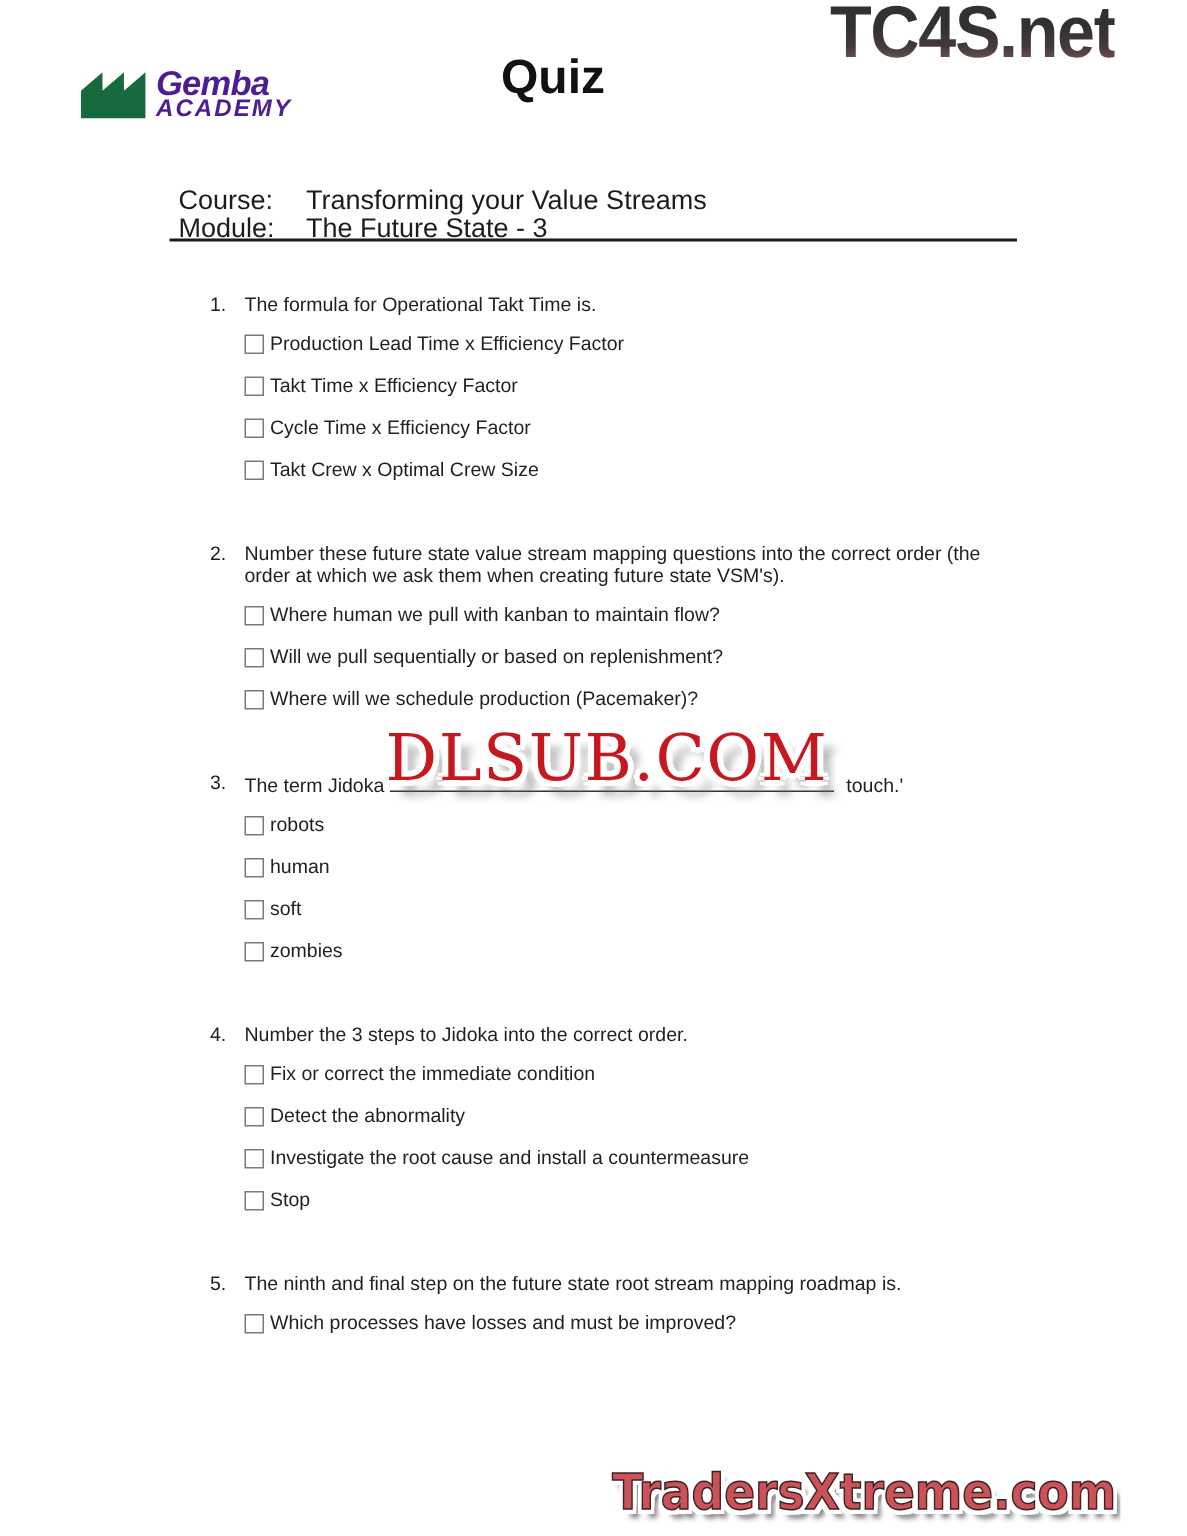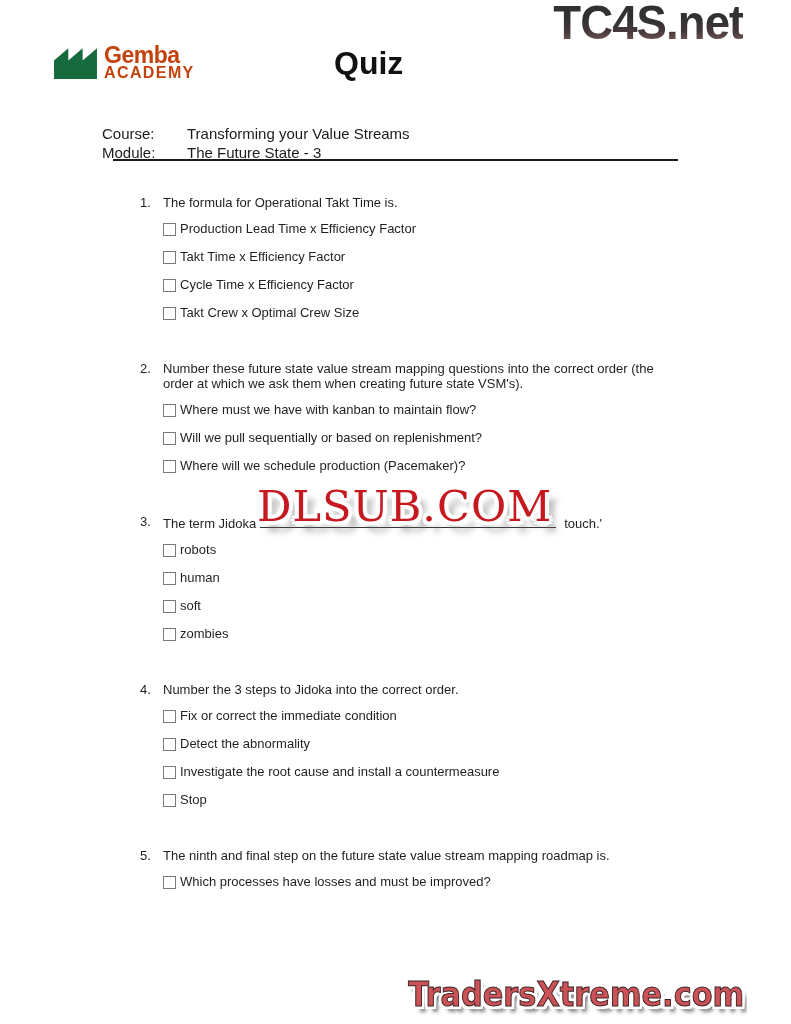--- a/index.html
+++ b/index.html
@@ -41,7 +41,7 @@
   
   .logo { position:absolute; left:54px; top:44px; display:flex; align-items:flex-start; }
   .logo svg { display:block; }
-  .logo-text { margin-left:5px; color:#c2410c; }
+  .logo-text { margin-left:5px; color:#4c1d95;font-style:italic; }
   .logo-name { font-size:23px; font-weight:bold; line-height:22px; letter-spacing:-0.5px; }
   .logo-sub  { font-size:16px; font-weight:bold; line-height:14px; letter-spacing:1.4px; }
   .title { position:absolute; left:334px; top:45px; margin:0;

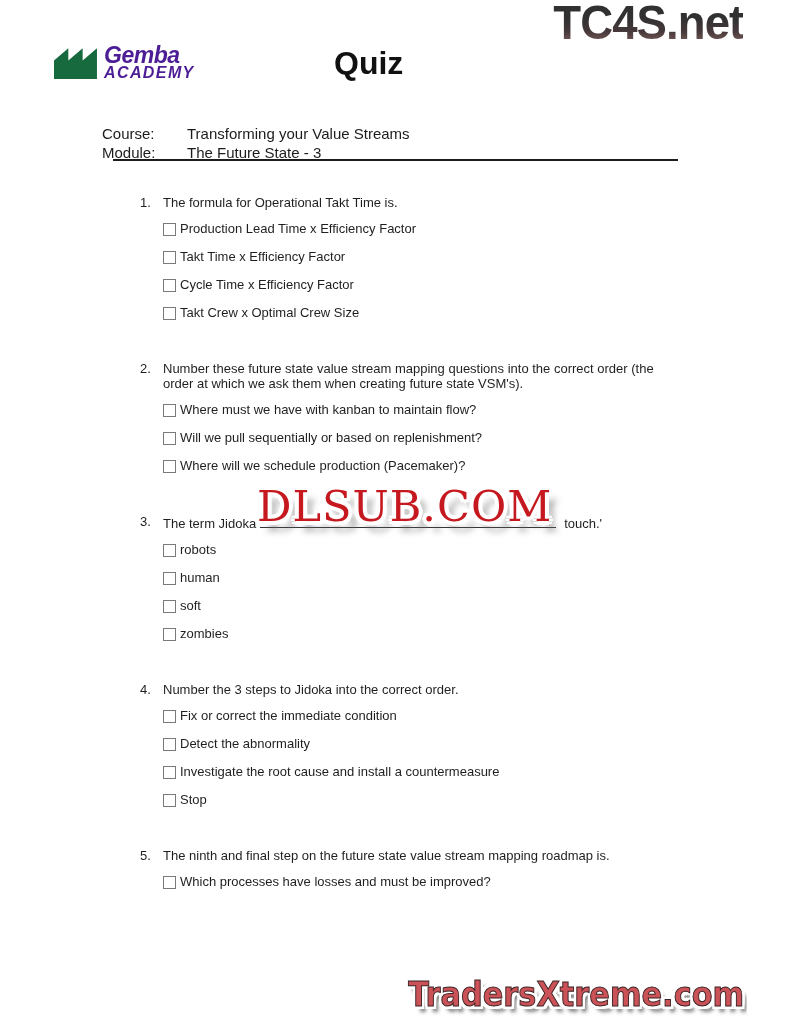--- a/index.html
+++ b/index.html
@@ -44,7 +44,7 @@
   .logo-text { margin-left:5px; color:#4c1d95;font-style:italic; }
   .logo-name { font-size:23px; font-weight:bold; line-height:22px; letter-spacing:-0.5px; }
   .logo-sub  { font-size:16px; font-weight:bold; line-height:14px; letter-spacing:1.4px; }
-  .title { position:absolute; left:334px; top:45px; margin:0;
+  .title { position:absolute; left:334px; top:33px; margin:0;
            font-size:32px; font-weight:bold; line-height:36px; color:#111; }
 
   

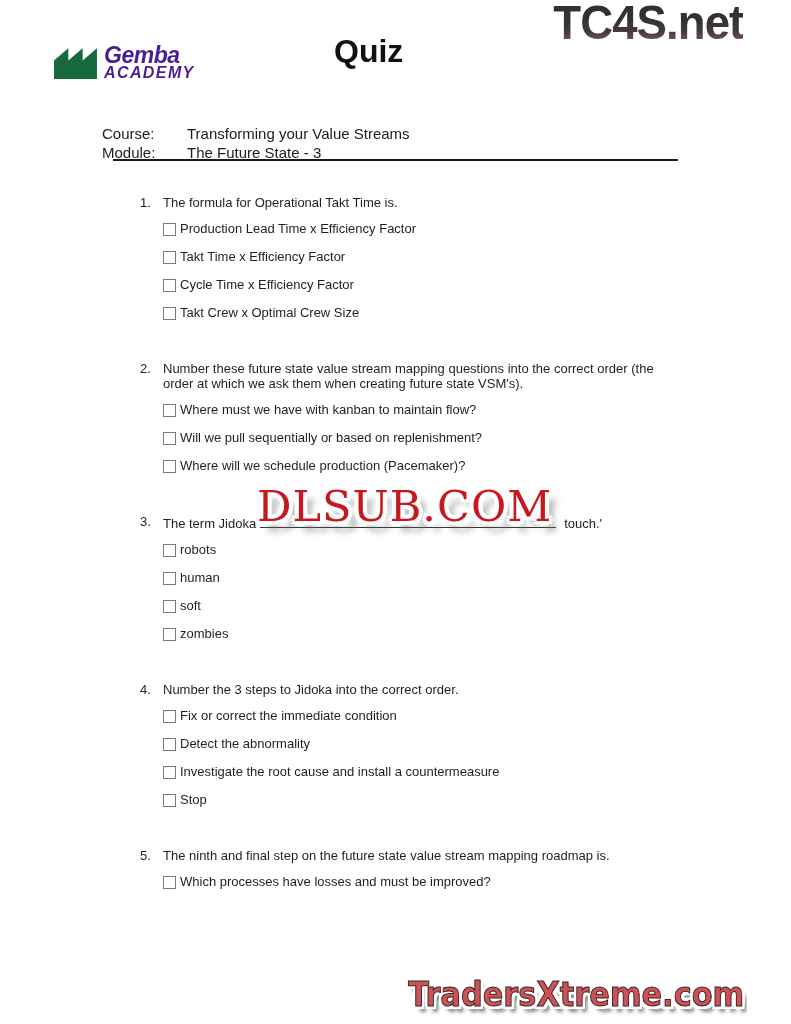--- a/index.html
+++ b/index.html
@@ -48,7 +48,7 @@
            font-size:32px; font-weight:bold; line-height:36px; color:#111; }
 
   
-  .meta { position:absolute; left:102px; top:124px; font-size:15px; color:#1c1c1c; }
+  .meta { position:absolute; left:119px; top:124px; font-size:18px; color:#1c1c1c; }
   .meta-row { display:flex; line-height:19px; }
   .meta-label { width:85px; }
   .divider { position:absolute; left:113px; top:159px; width:565px; height:2px; background:#1c1c1c; }

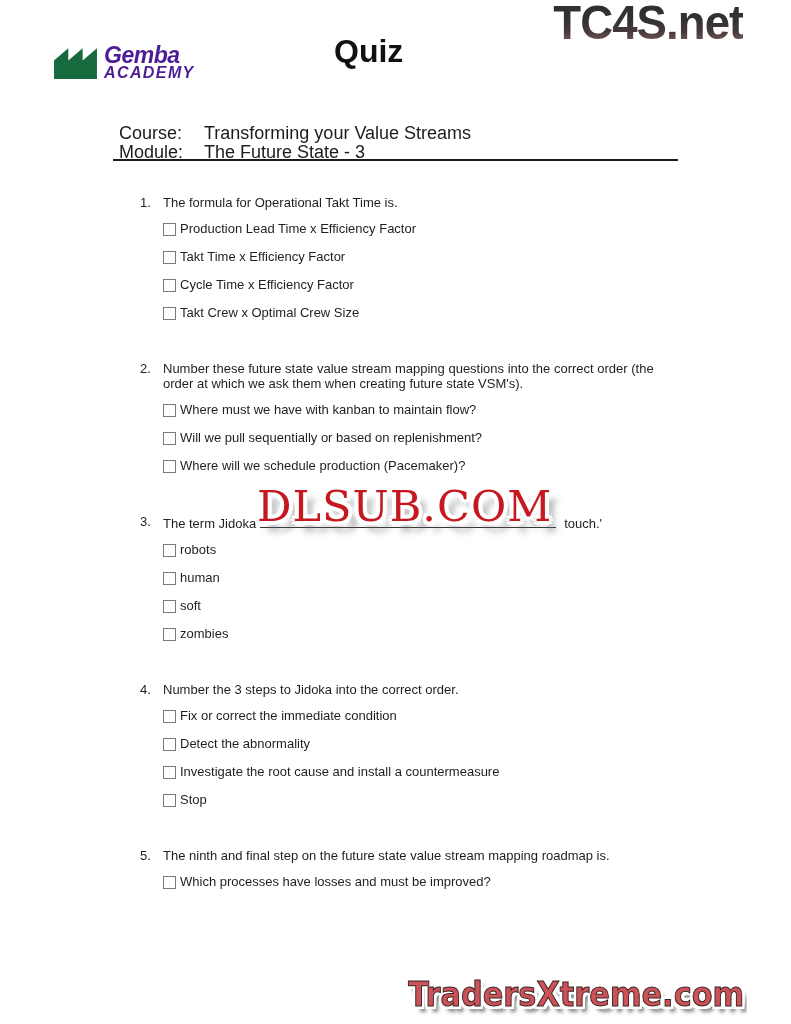--- a/index.html
+++ b/index.html
@@ -130,7 +130,7 @@
         <div class="q-text">Number these future state value stream mapping questions into the correct order (the order at which we ask them when creating future state VSM's).</div>
         <div class="opt">
           <span class="checkbox"></span>
-          <span class="opt-label">Where must we have with kanban to maintain flow?</span>
+          <span class="opt-label">Where human we pull with kanban to maintain flow?</span>
         </div>
         <div class="opt">
           <span class="checkbox"></span>

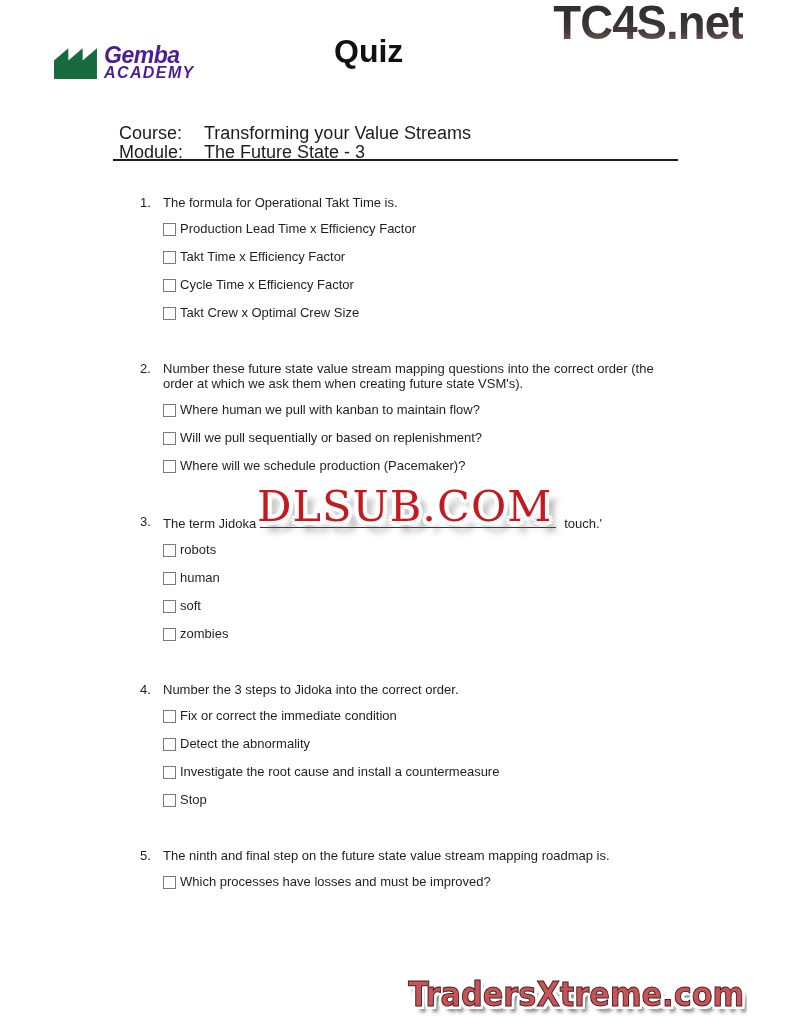--- a/index.html
+++ b/index.html
@@ -192,7 +192,7 @@
     <div class="q">
       <div class="q-num">5.</div>
       <div class="q-body">
-        <div class="q-text">The ninth and final step on the future state value stream mapping roadmap is.</div>
+        <div class="q-text">The ninth and final step on the future state root stream mapping roadmap is.</div>
         <div class="opt">
           <span class="checkbox"></span>
           <span class="opt-label">Which processes have losses and must be improved?</span>

